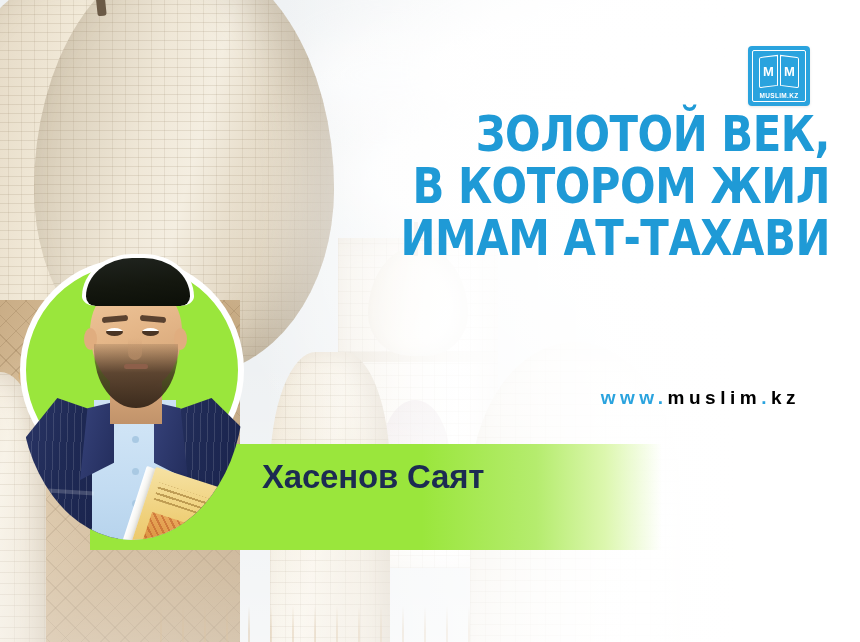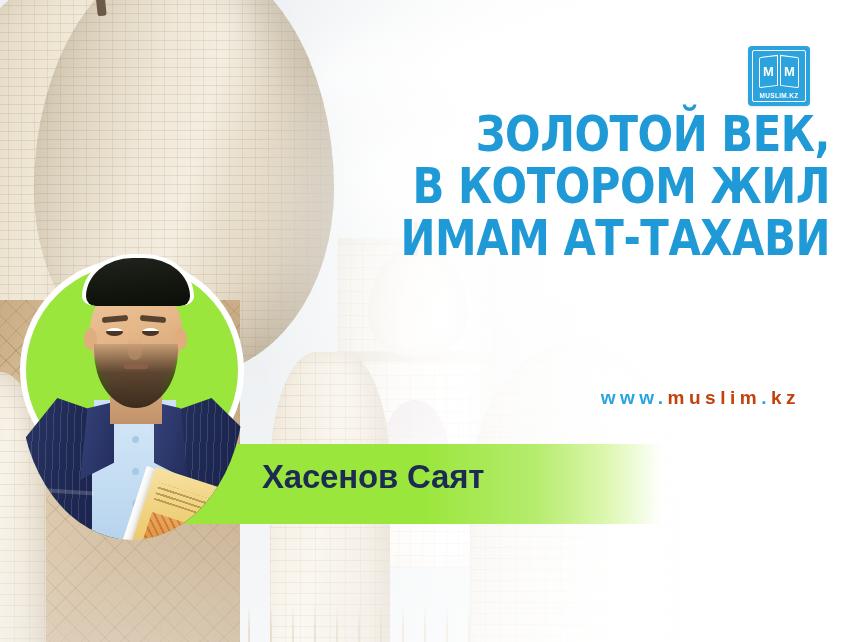--- a/index.html
+++ b/index.html
@@ -200,7 +200,7 @@
     font:700 19px/22px "Liberation Sans",sans-serif;letter-spacing:4.5px;
   }
   .site-url .b{color:#2aa3de;}
-  .site-url .o{color:#c2410c;}
+  .site-url .o{color:#000000;}
 
   
   .name-banner{

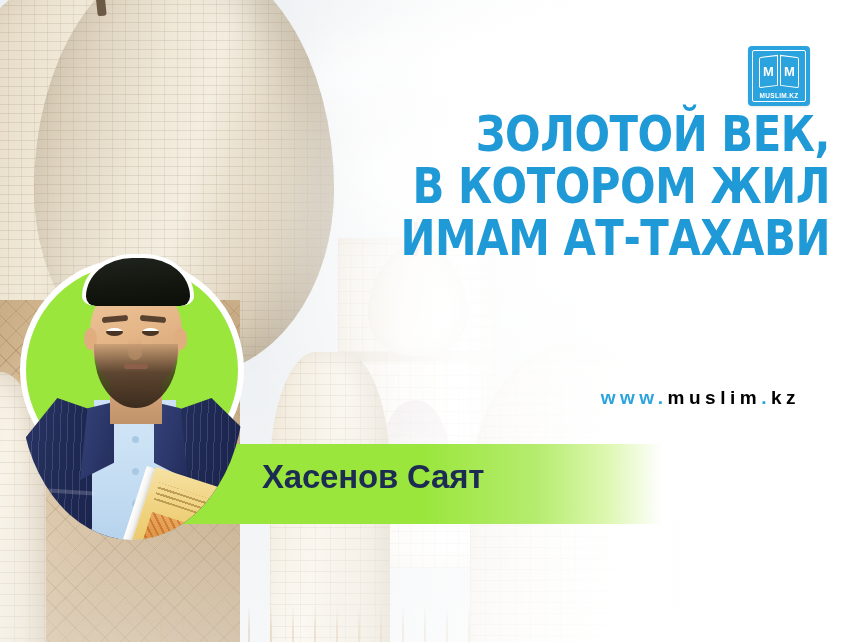--- a/index.html
+++ b/index.html
@@ -204,7 +204,7 @@
 
   
   .name-banner{
-    position:absolute;left:90px;top:444px;width:572px;height:80px;
+    position:absolute;left:90px;top:444px;width:572px;height:106px;
     background:linear-gradient(90deg,#9ae63c 0%,#9ae63c 58%,#b5ec6e 78%,#dcf7ae 90%,rgba(255,255,255,0) 100%);
   }
   .name-banner .nb-text{

